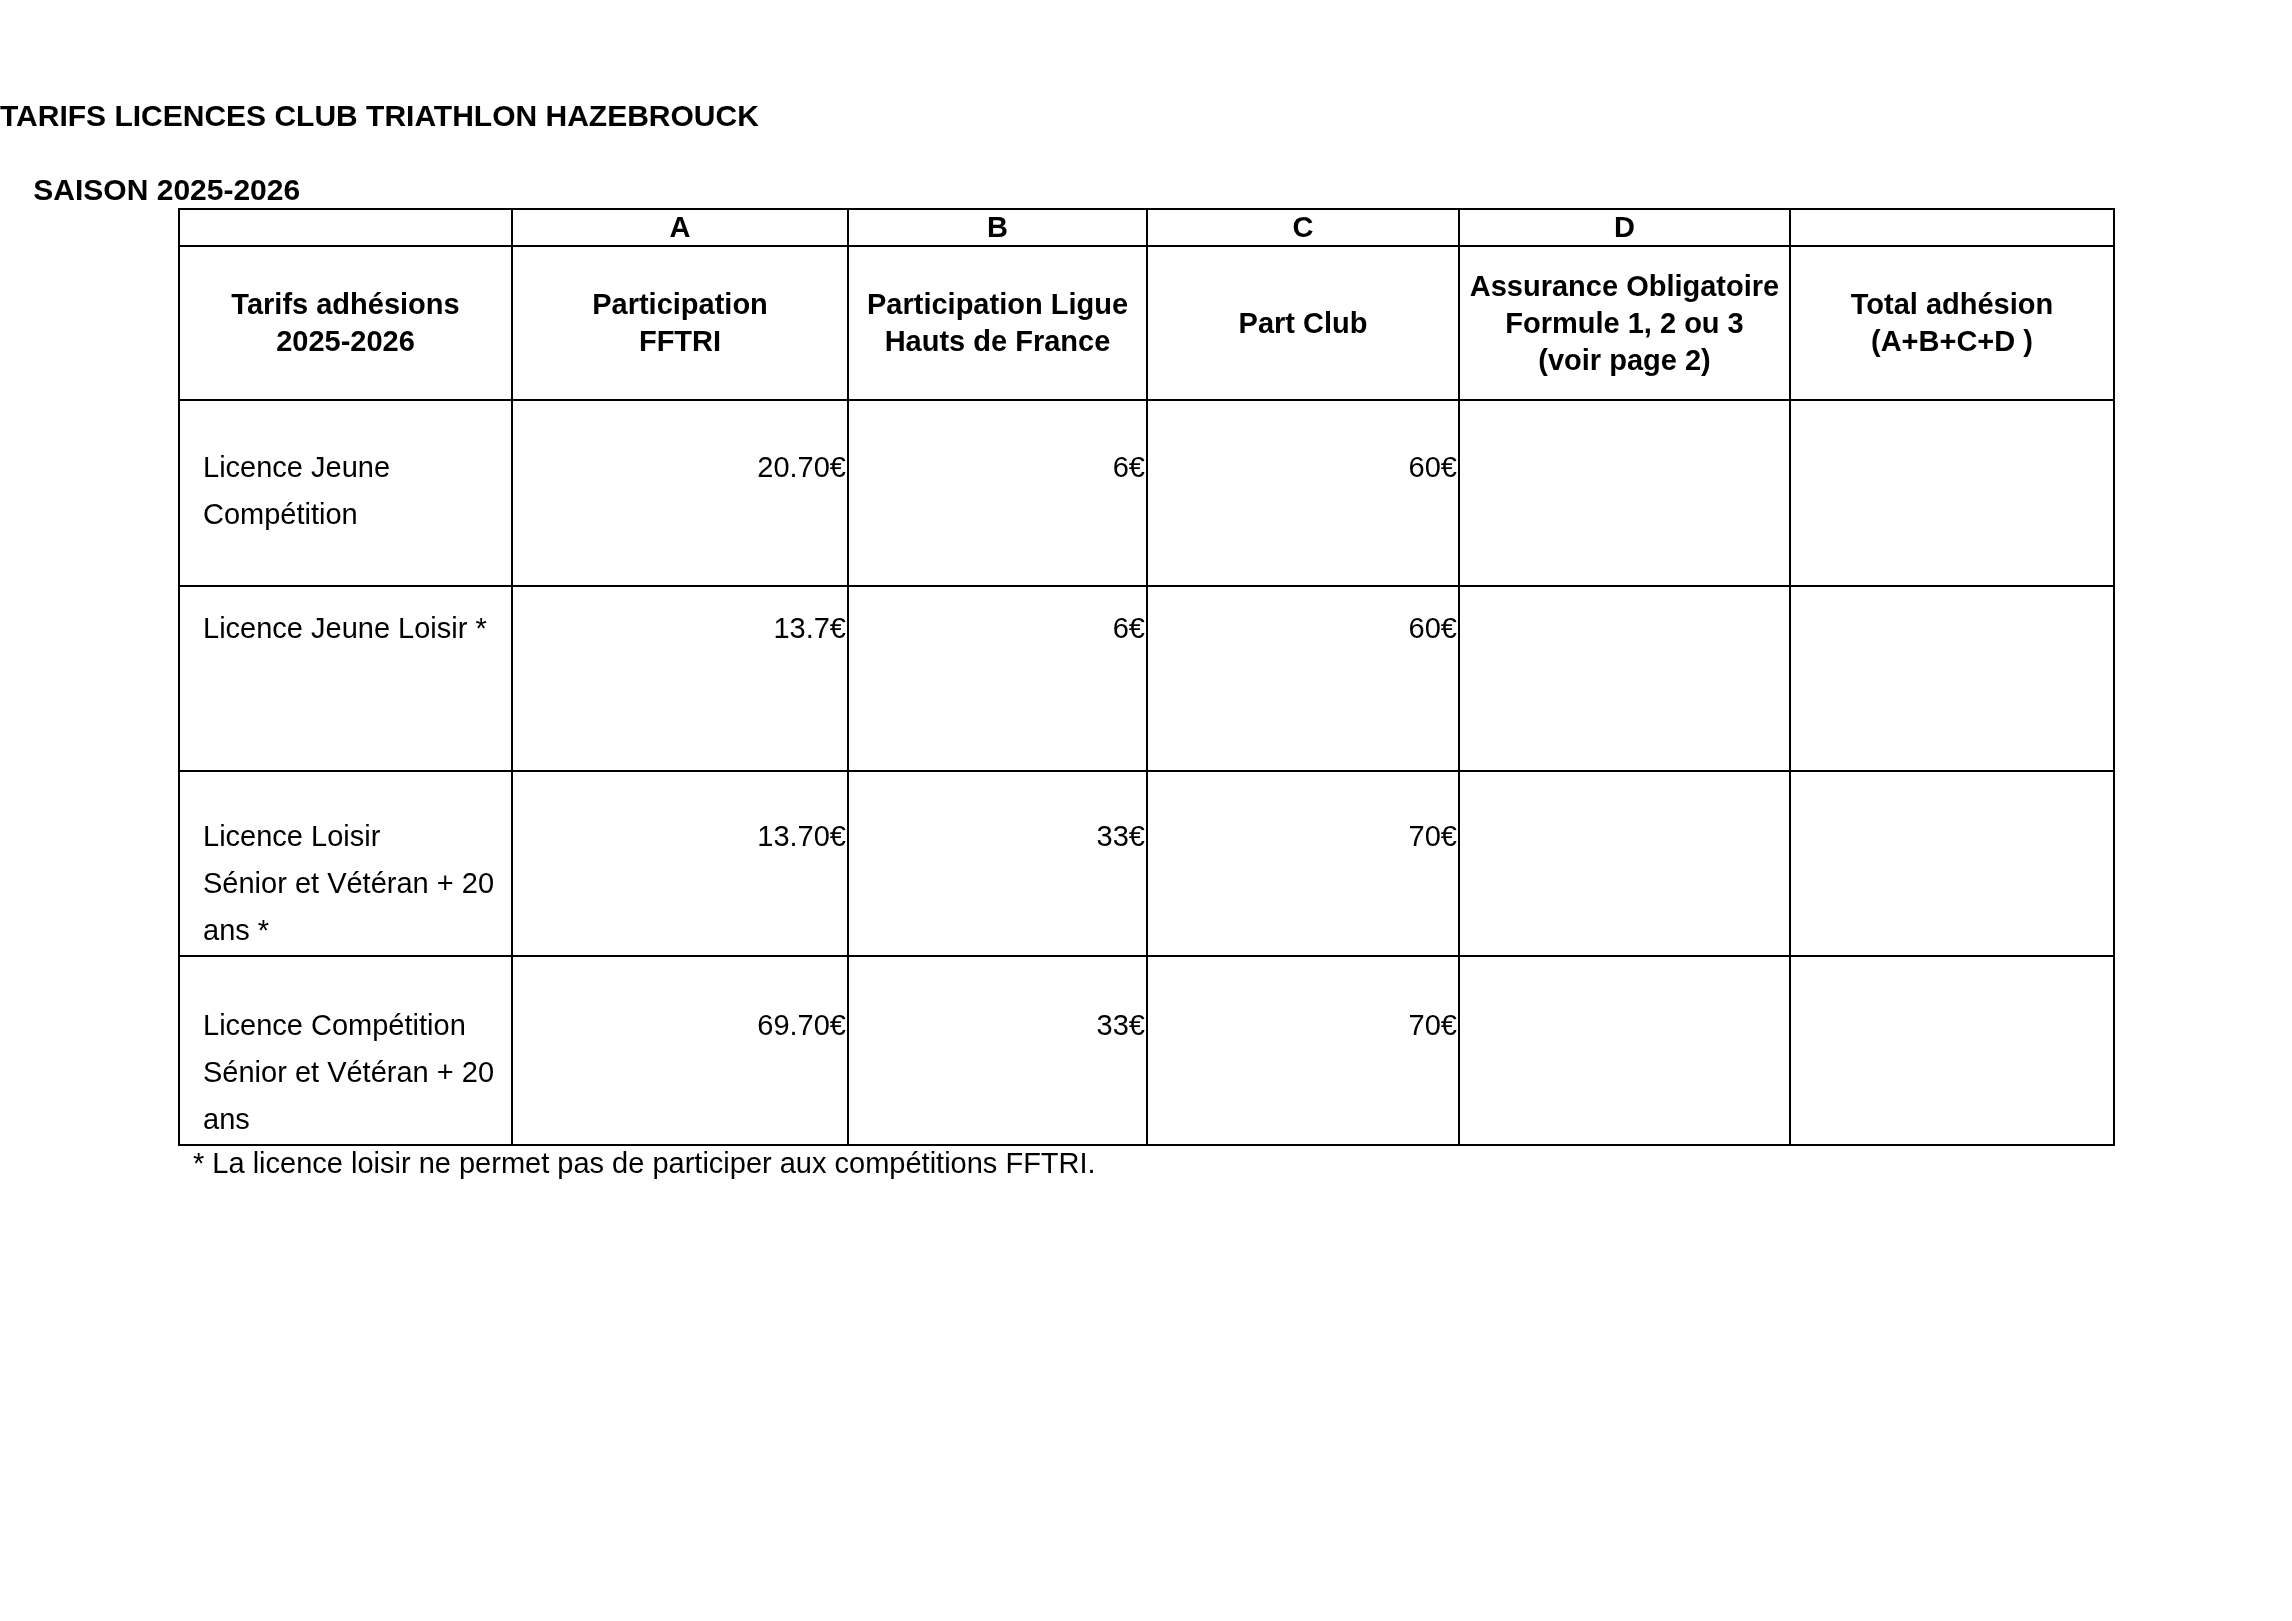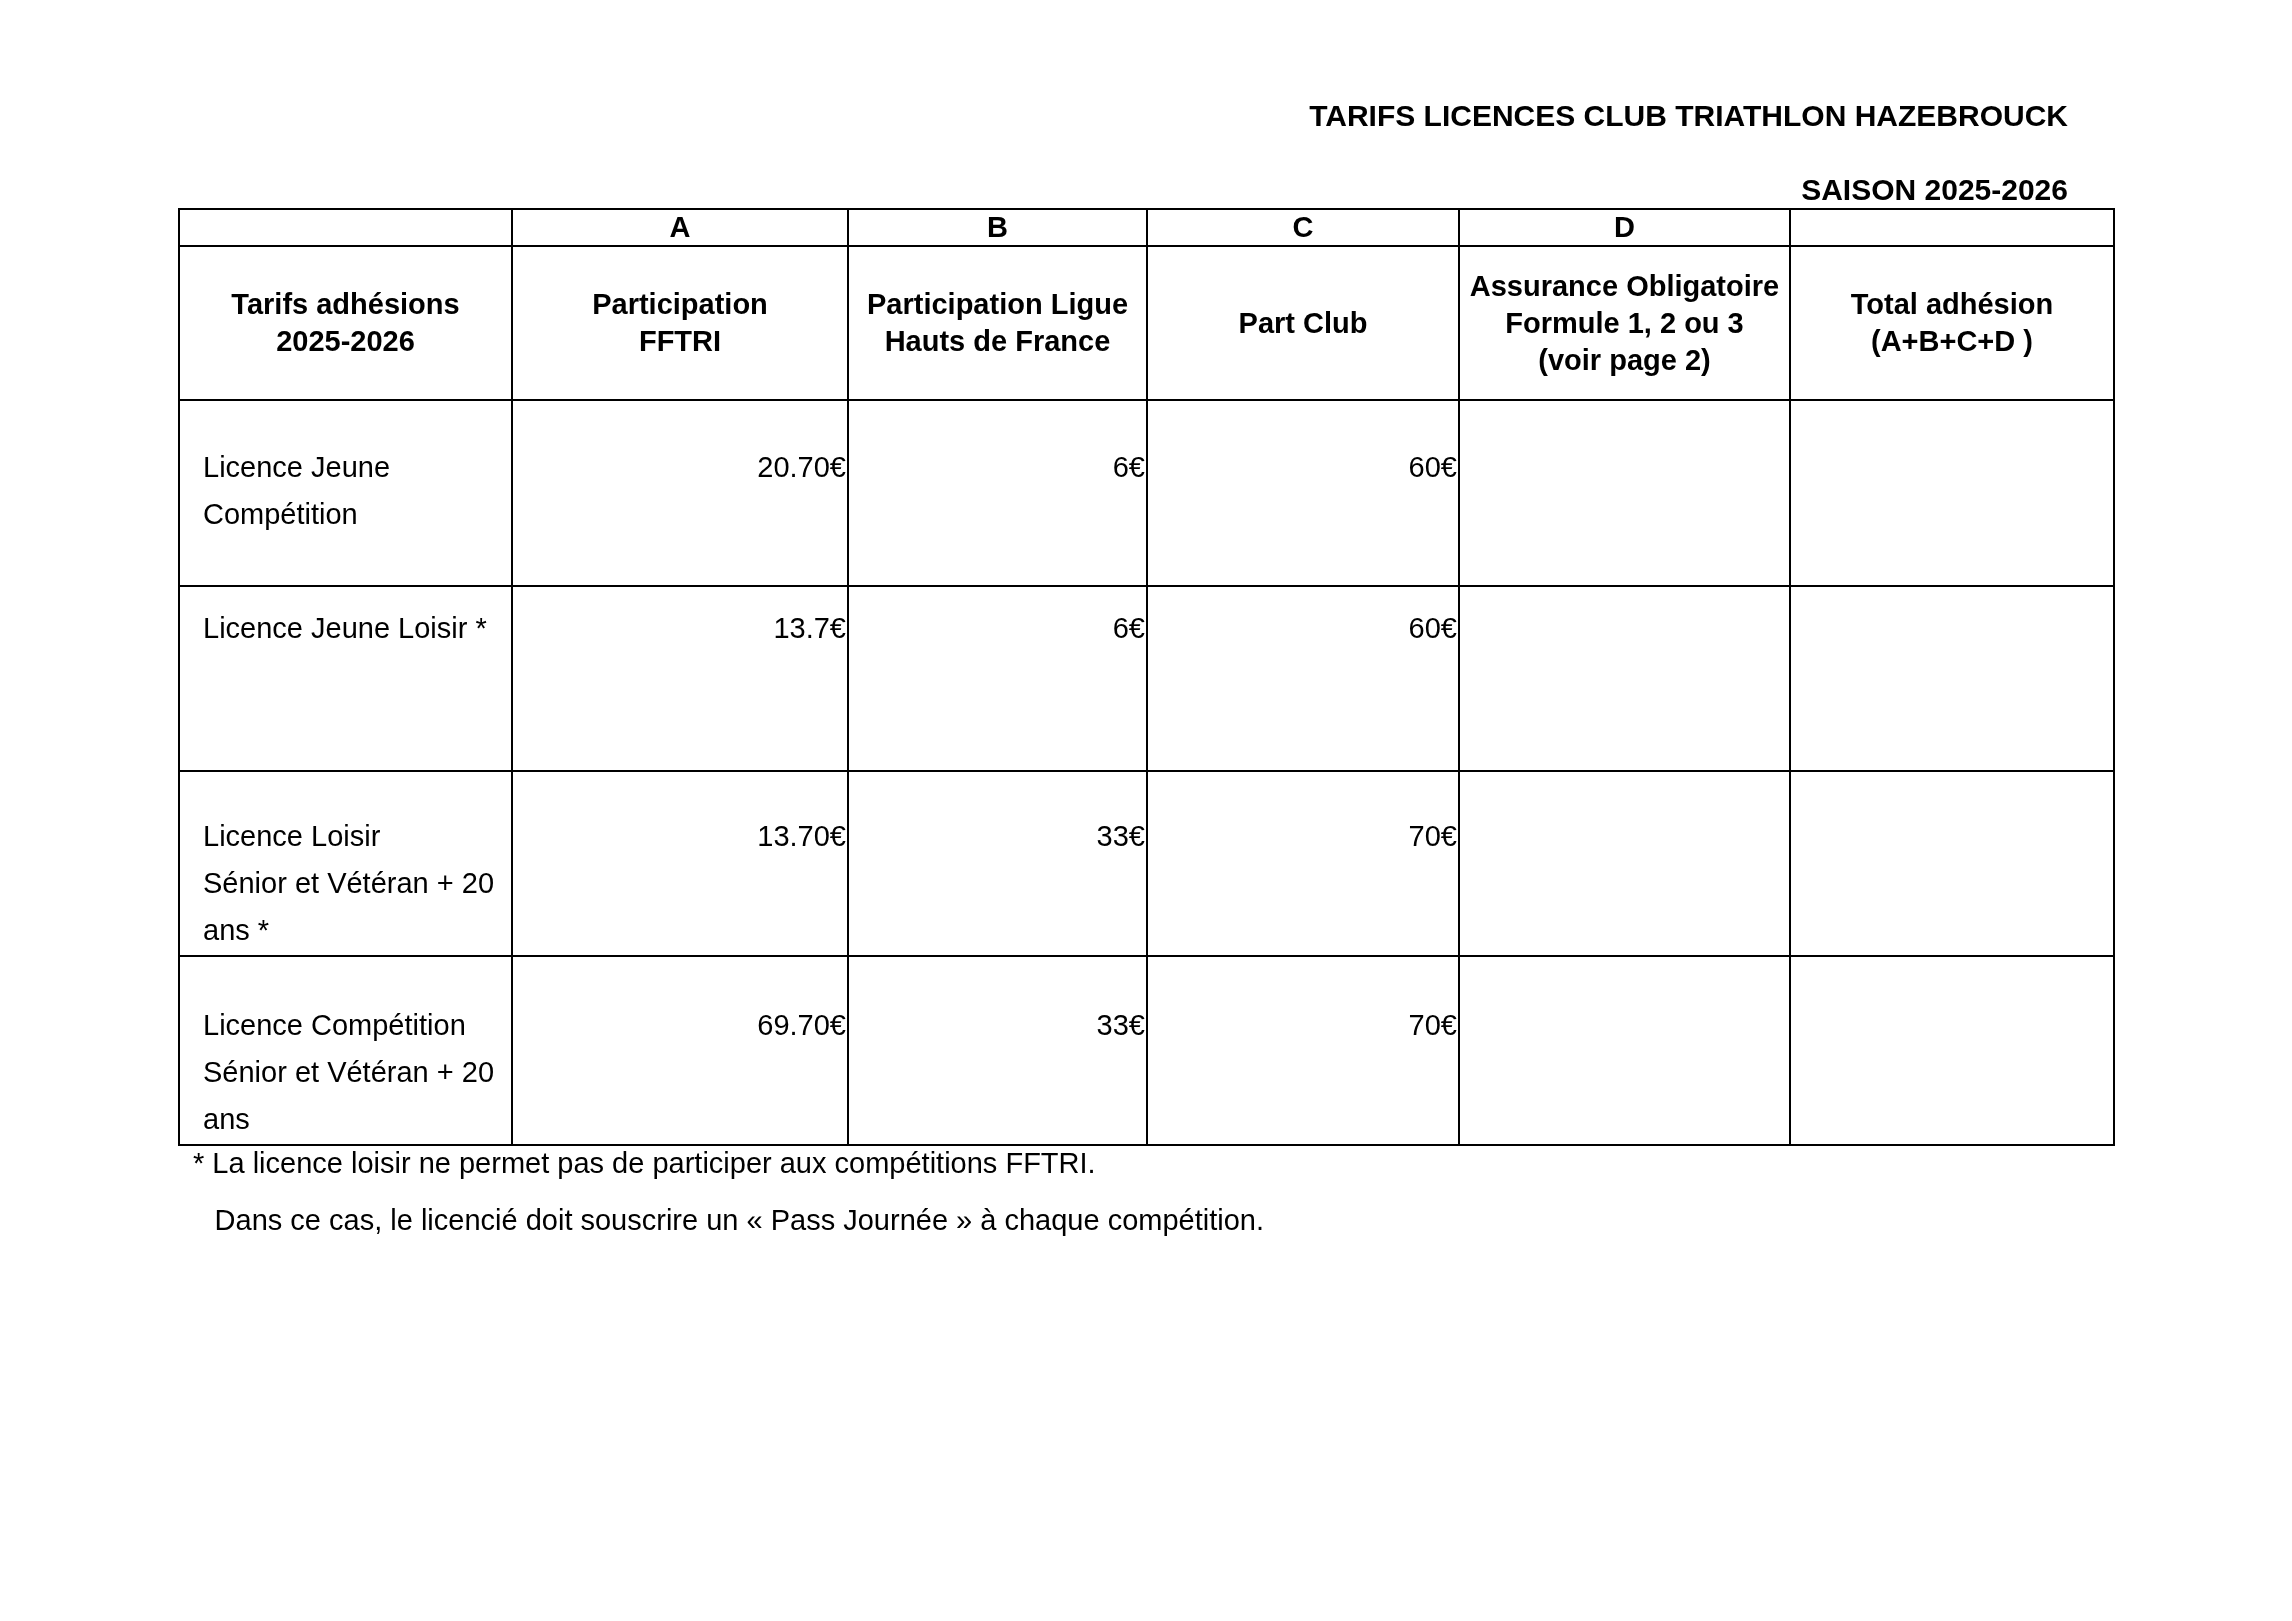--- a/index.html
+++ b/index.html
@@ -28,7 +28,7 @@
     left: 0;
     top: 97px;
     width: 2068px;
-    text-align: right;
+    text-align: left;
     font-weight: 700;
     font-size: 30px;
     line-height: 37px;

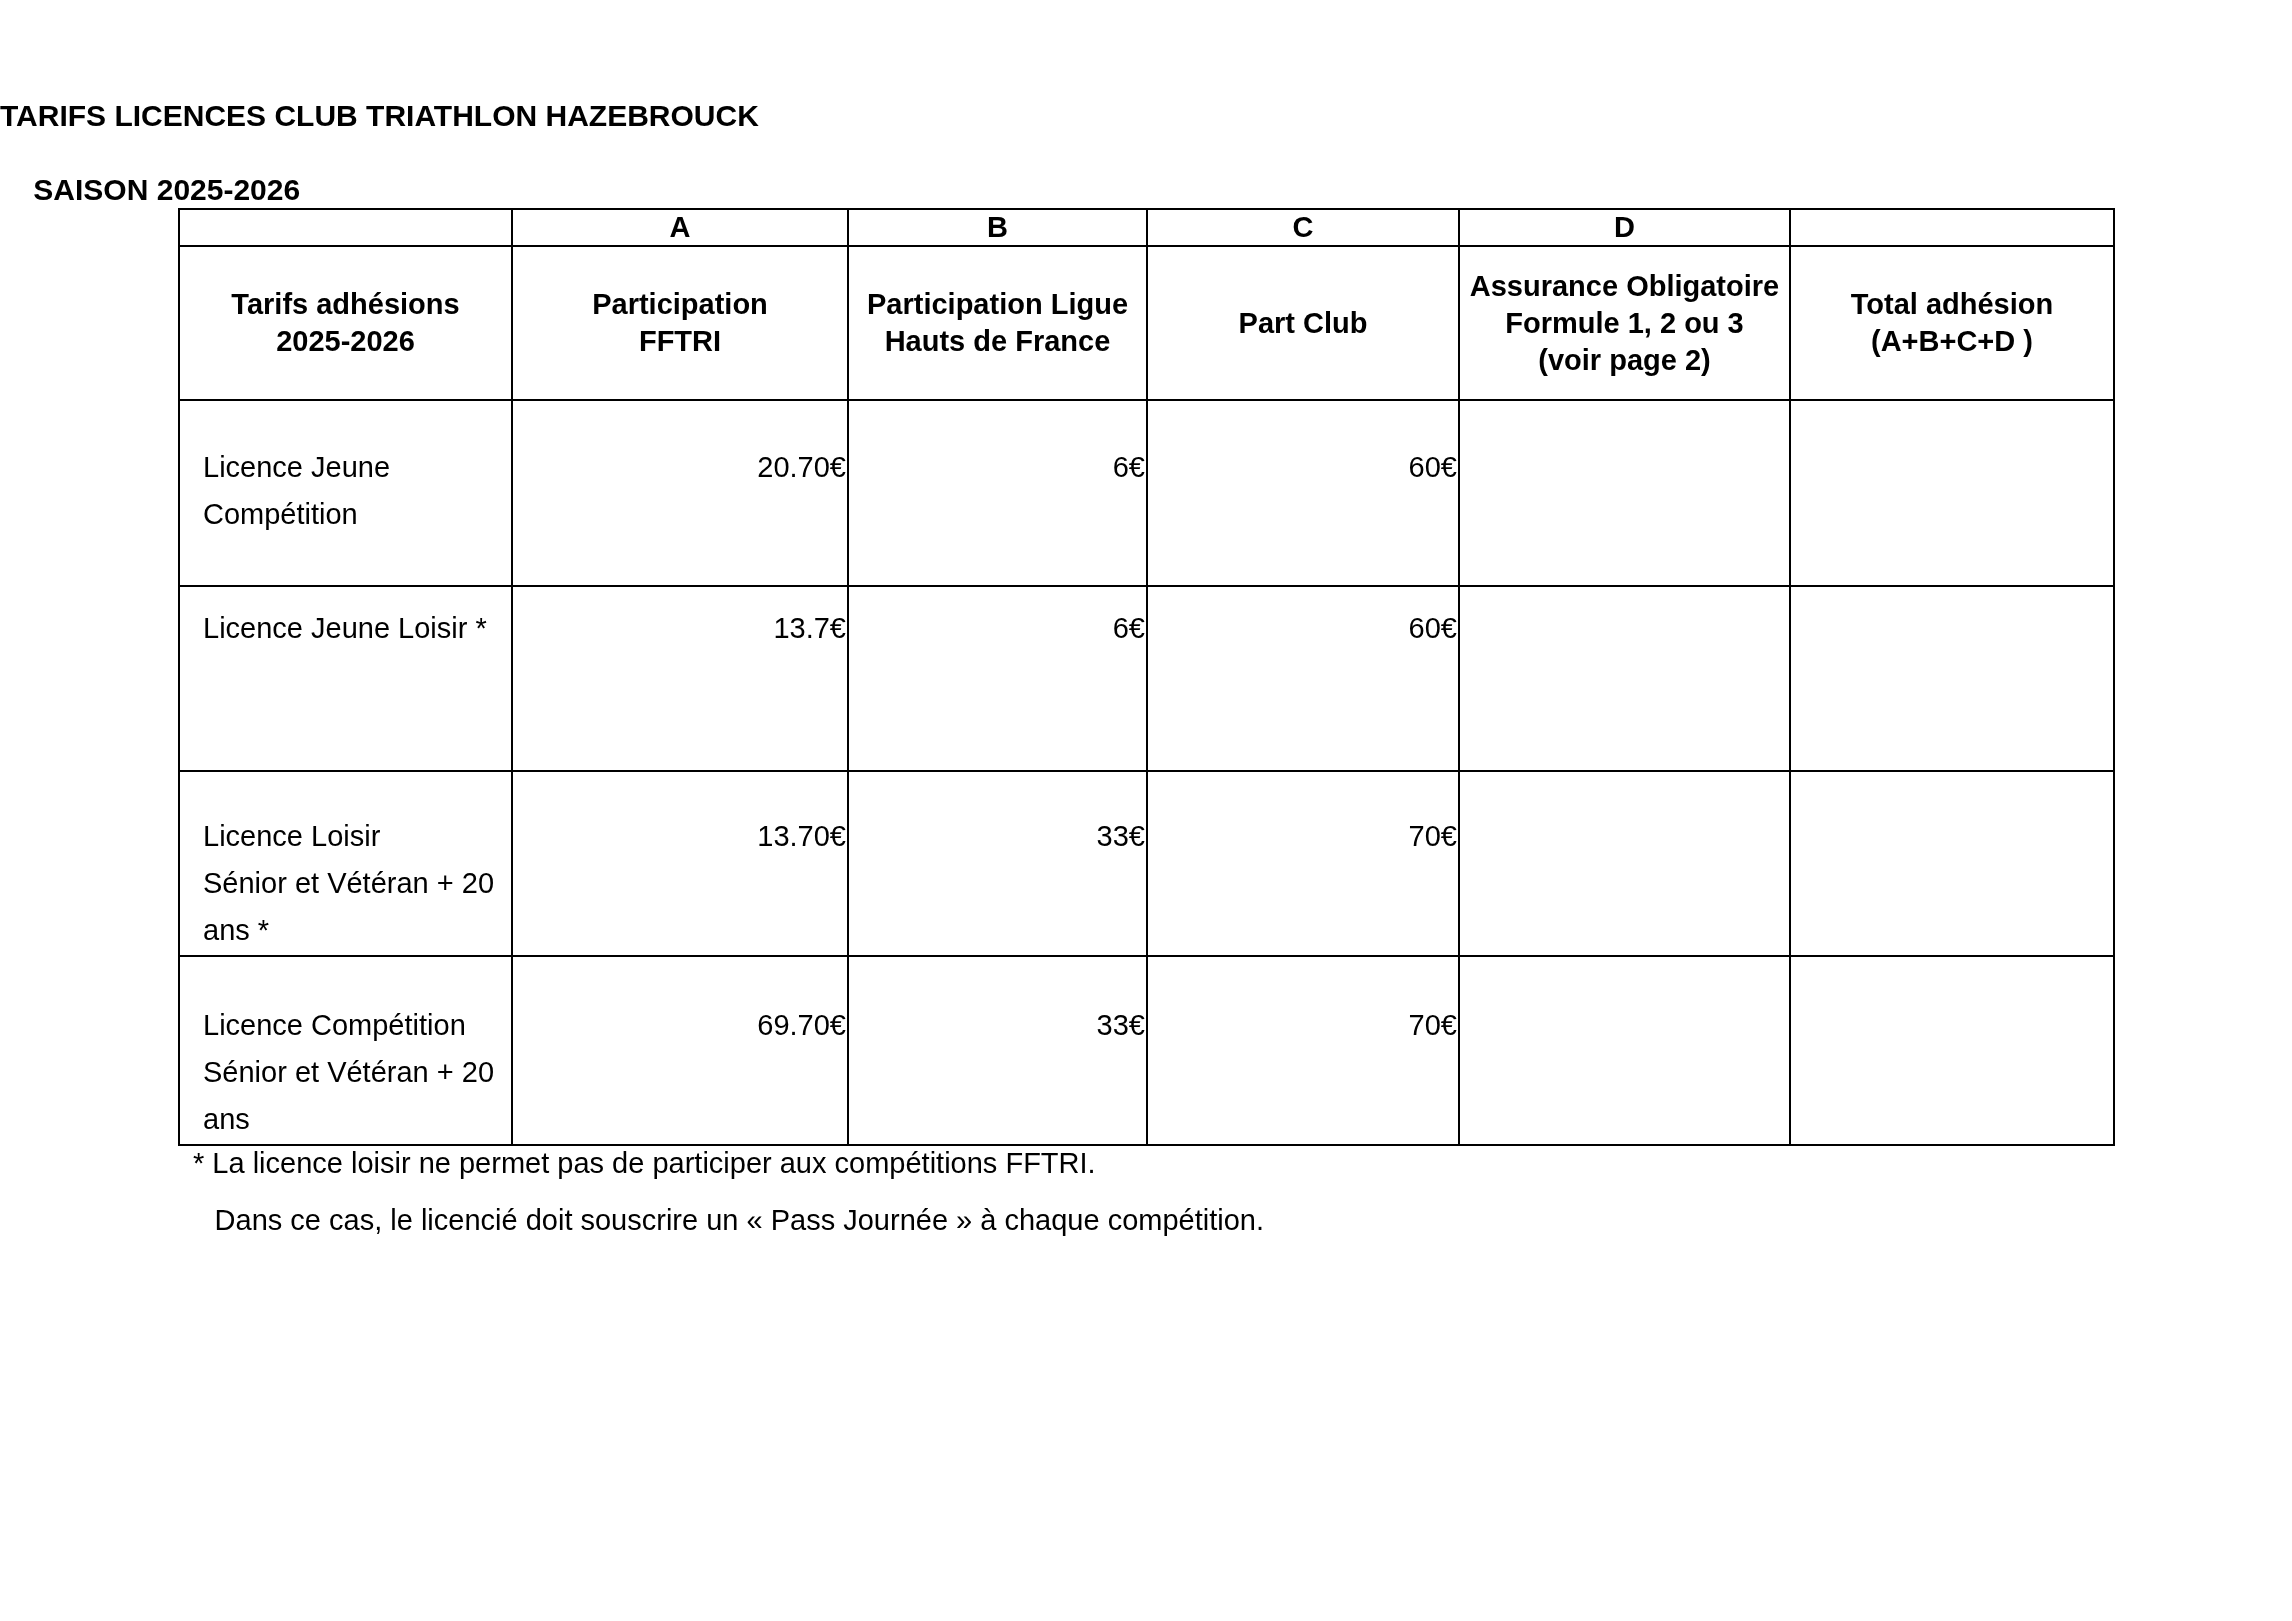--- a/index.html
+++ b/index.html
@@ -180,7 +180,6 @@
 
   <div class="footnote">
     <div class="line1">* La licence loisir ne permet pas de participer aux compétitions FFTRI.</div>
-    <div class="line2">Dans ce cas, le licencié doit souscrire un « Pass Journée » à chaque compétition.</div>
   </div>
 
 </div>

